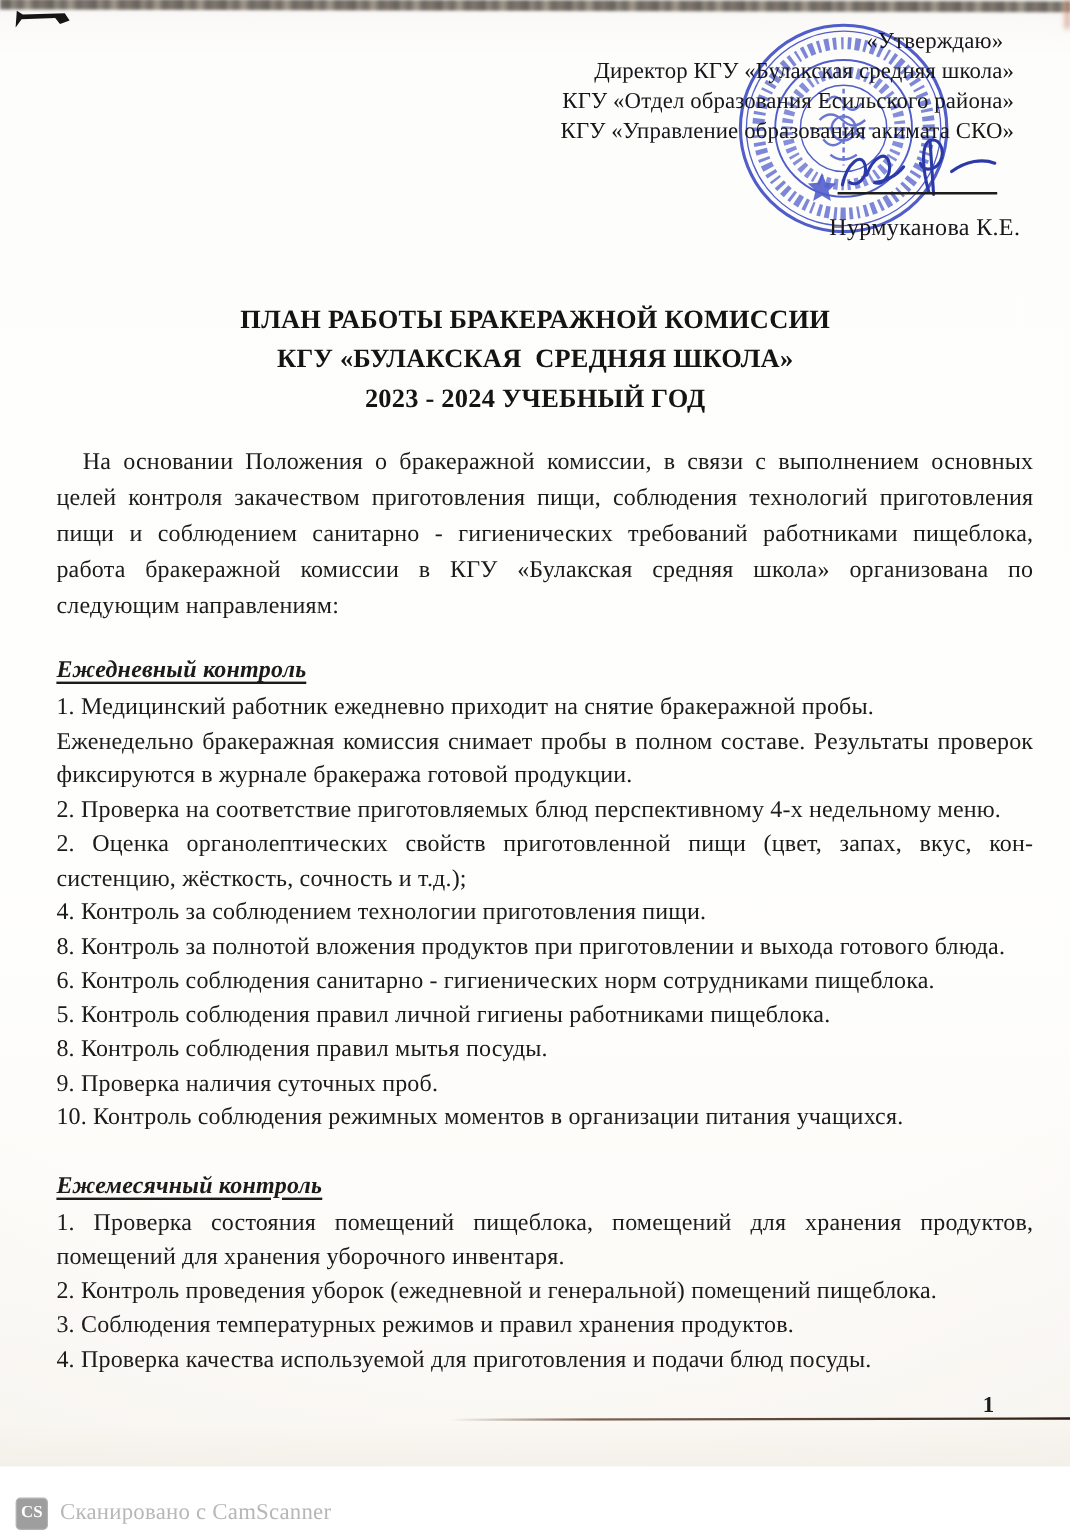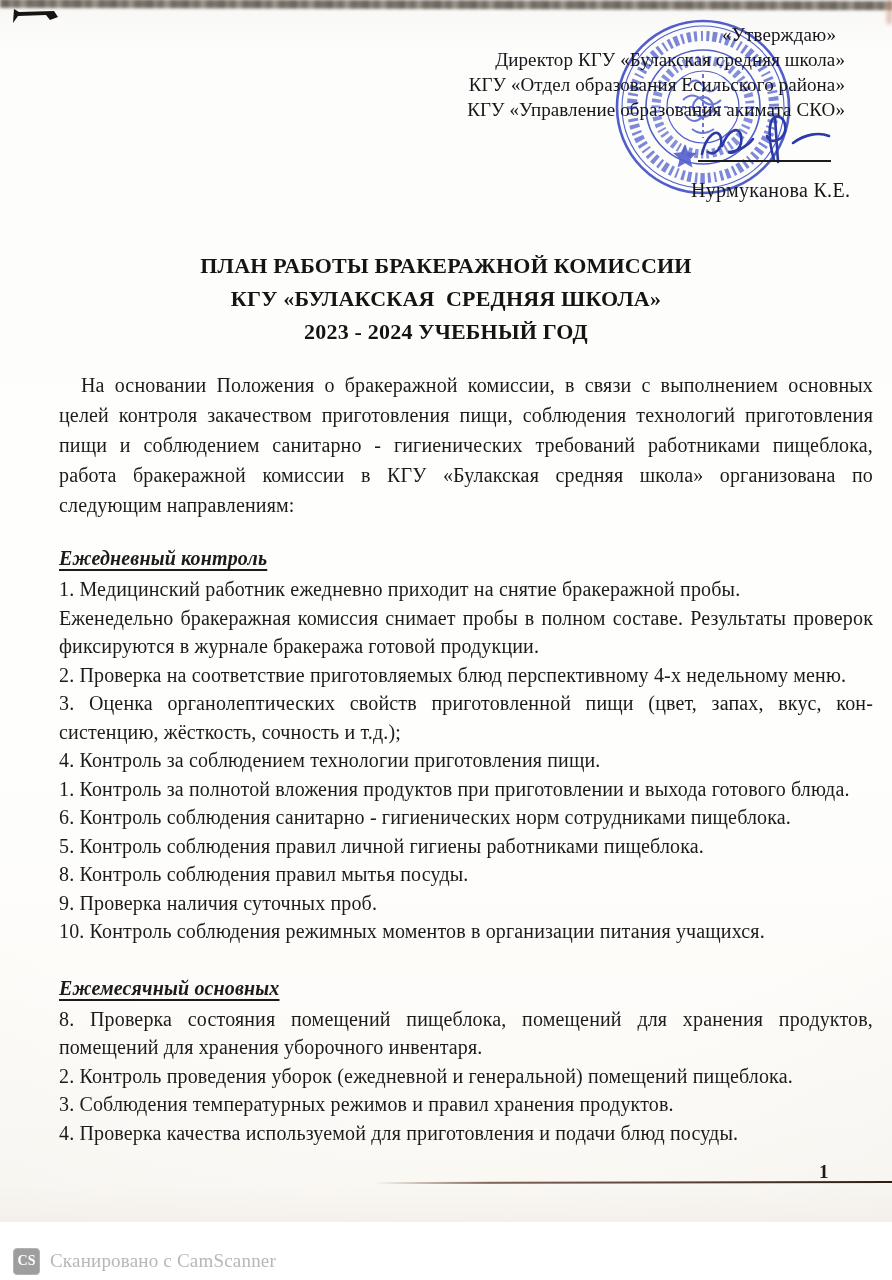--- a/index.html
+++ b/index.html
@@ -50,7 +50,7 @@
   
   .body-text{
     position:absolute;top:370px;left:47px;width:814px;z-index:3;
-    font-size:20px;color:#1b1b1b;text-align:justify;letter-spacing:.15px;margin-left:12px;
+    font-size:20px;color:#1b1b1b;text-align:justify;letter-spacing:.15px;
   }
   .intro{margin:0 0 24px 0;text-indent:22px;line-height:30px;}
   .section{margin:0;}

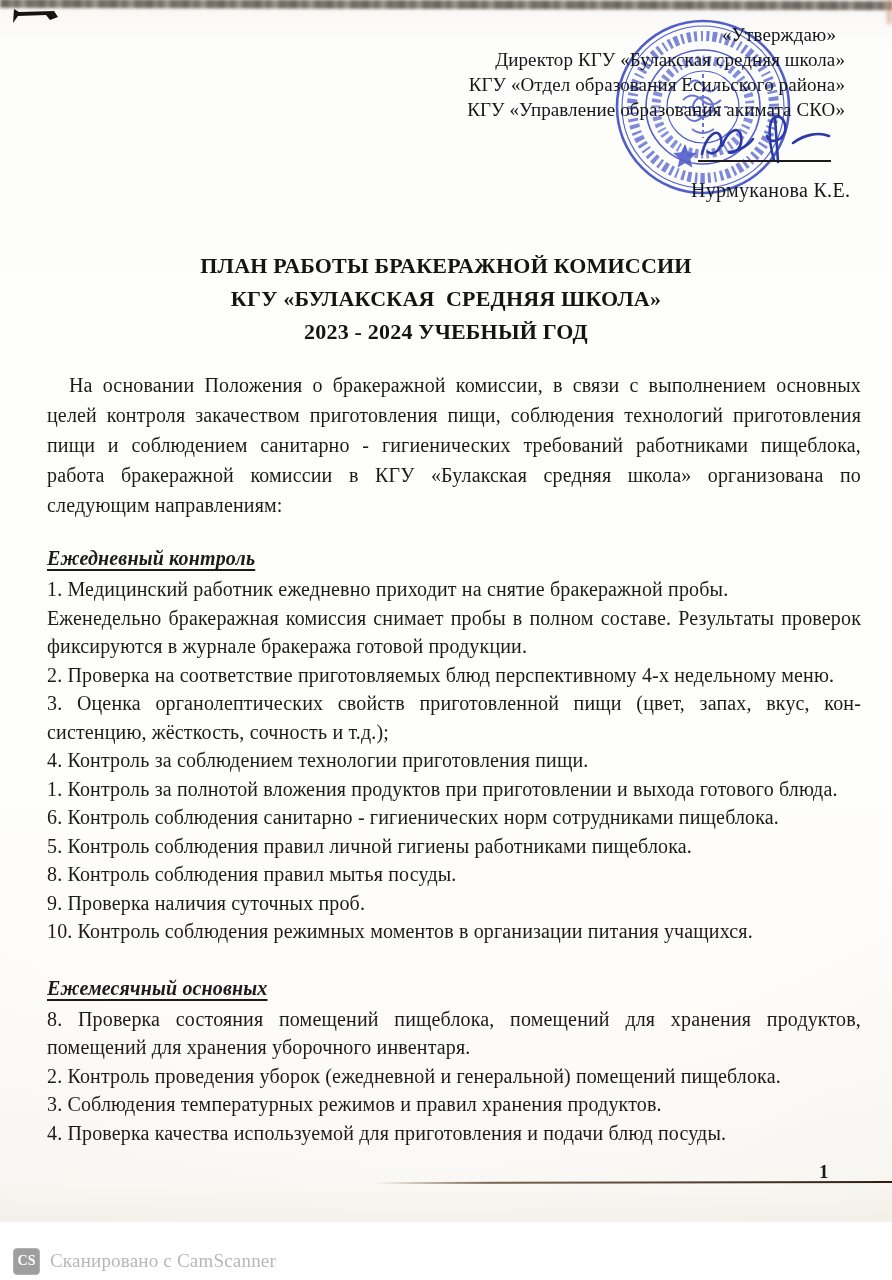--- a/index.html
+++ b/index.html
@@ -141,7 +141,7 @@
       <p>1. Медицинский работник ежедневно приходит на снятие бракеражной пробы.</p>
       <p>Еженедельно бракеражная комиссия снимает пробы в полном составе. Результаты проверок фиксируются в журнале бракеража готовой продукции.</p>
       <p>2. Проверка на соответствие приготовляемых блюд перспективному 4-х недельному меню.</p>
-      <p>3. Оценка органолептических свойств приготовленной пищи (цвет, запах, вкус, кон-систенцию, жёсткость, сочность и т.д.);</p>
+      <p>2. Оценка органолептических свойств приготовленной пищи (цвет, запах, вкус, кон-систенцию, жёсткость, сочность и т.д.);</p>
       <p>4. Контроль за соблюдением технологии приготовления пищи.</p>
       <p>1. Контроль за полнотой вложения продуктов при приготовлении и выхода готового блюда.</p>
       <p>6. Контроль соблюдения санитарно - гигиенических норм сотрудниками пищеблока.</p>

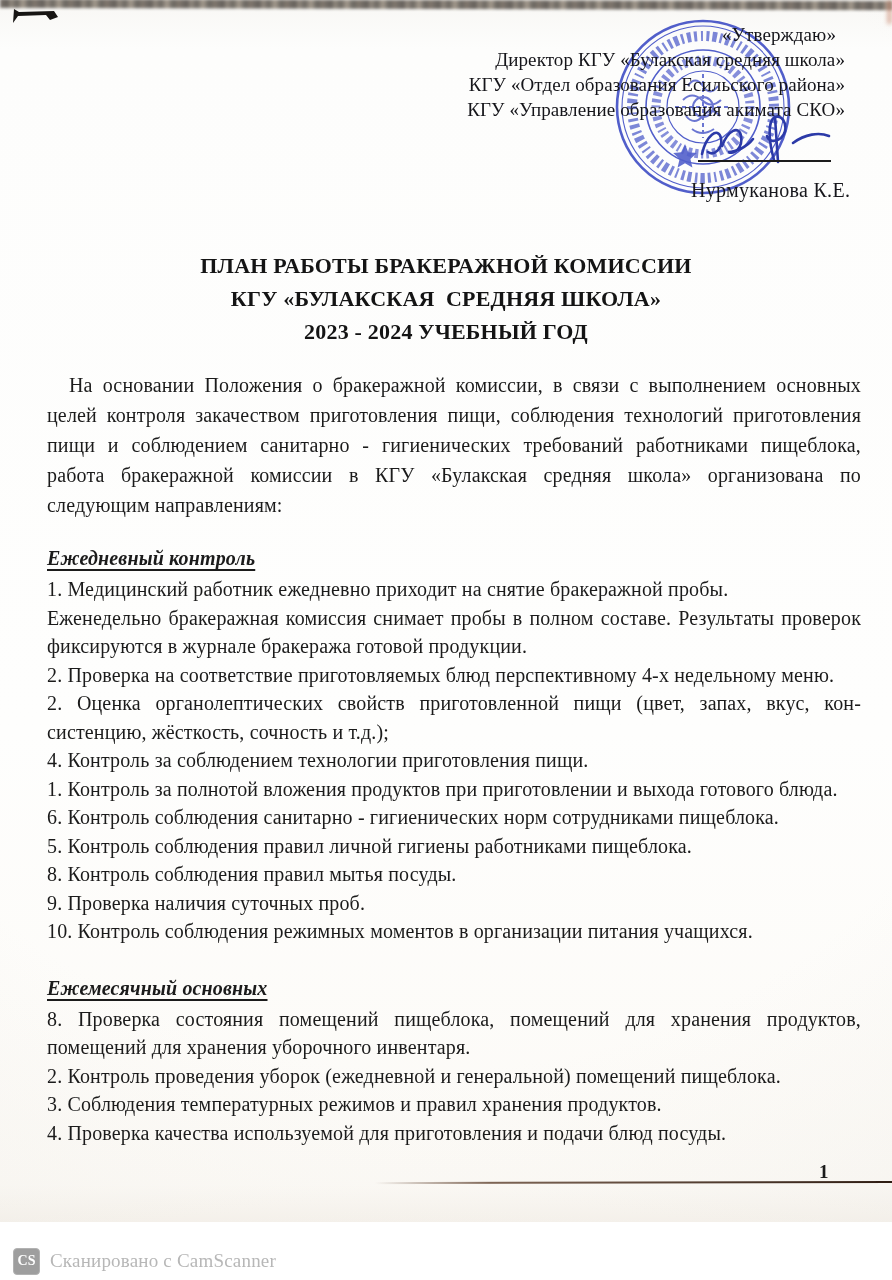--- a/index.html
+++ b/index.html
@@ -143,7 +143,7 @@
       <p>2. Проверка на соответствие приготовляемых блюд перспективному 4-х недельному меню.</p>
       <p>2. Оценка органолептических свойств приготовленной пищи (цвет, запах, вкус, кон-систенцию, жёсткость, сочность и т.д.);</p>
       <p>4. Контроль за соблюдением технологии приготовления пищи.</p>
-      <p>1. Контроль за полнотой вложения продуктов при приготовлении и выхода готового блюда.</p>
+      <p>8. Контроль за полнотой вложения продуктов при приготовлении и выхода готового блюда.</p>
       <p>6. Контроль соблюдения санитарно - гигиенических норм сотрудниками пищеблока.</p>
       <p>5. Контроль соблюдения правил личной гигиены работниками пищеблока.</p>
       <p>8. Контроль соблюдения правил мытья посуды.</p>

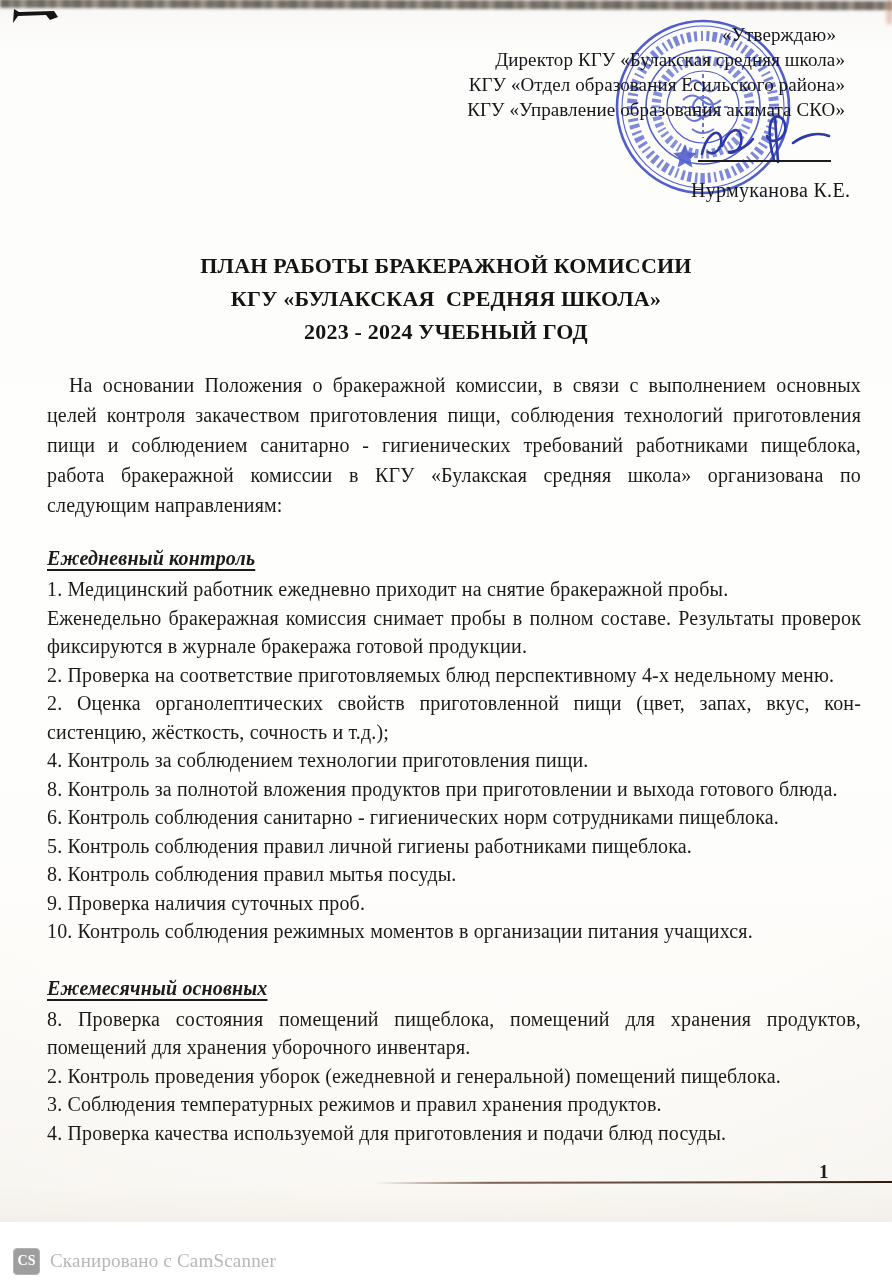--- a/index.html
+++ b/index.html
@@ -152,7 +152,7 @@
     </div>
 
     <div class="section">
-      <span class="section-heading">Ежемесячный основных</span>
+      <span class="section-heading">Ежемесячный контроль</span>
       <p>8. Проверка состояния помещений пищеблока, помещений для хранения продуктов, помещений для хранения уборочного инвентаря.</p>
       <p>2. Контроль проведения уборок (ежедневной и генеральной) помещений пищеблока.</p>
       <p>3. Соблюдения температурных режимов и правил хранения продуктов.</p>

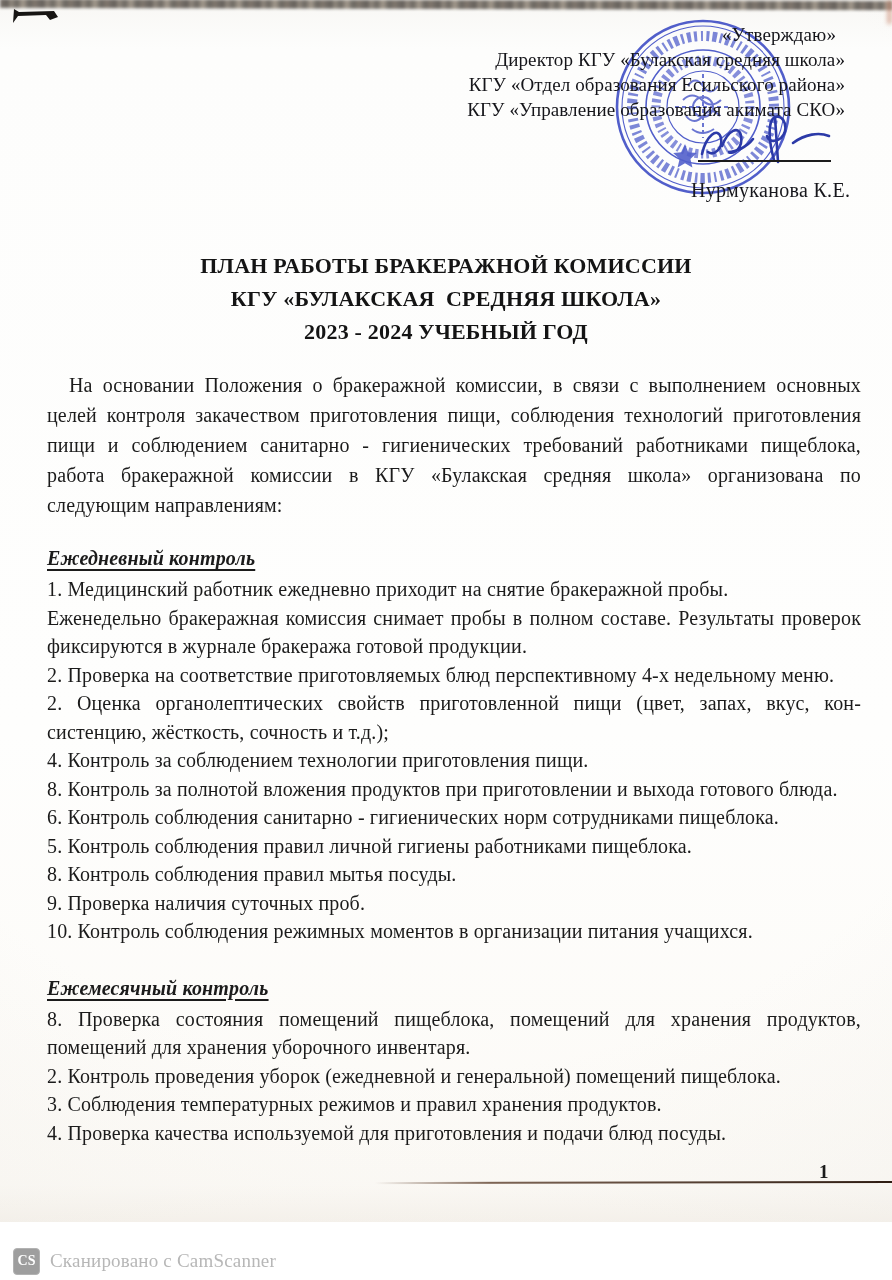--- a/index.html
+++ b/index.html
@@ -153,7 +153,7 @@
 
     <div class="section">
       <span class="section-heading">Ежемесячный контроль</span>
-      <p>8. Проверка состояния помещений пищеблока, помещений для хранения продуктов, помещений для хранения уборочного инвентаря.</p>
+      <p>1. Проверка состояния помещений пищеблока, помещений для хранения продуктов, помещений для хранения уборочного инвентаря.</p>
       <p>2. Контроль проведения уборок (ежедневной и генеральной) помещений пищеблока.</p>
       <p>3. Соблюдения температурных режимов и правил хранения продуктов.</p>
       <p>4. Проверка качества используемой для приготовления и подачи блюд посуды.</p>

